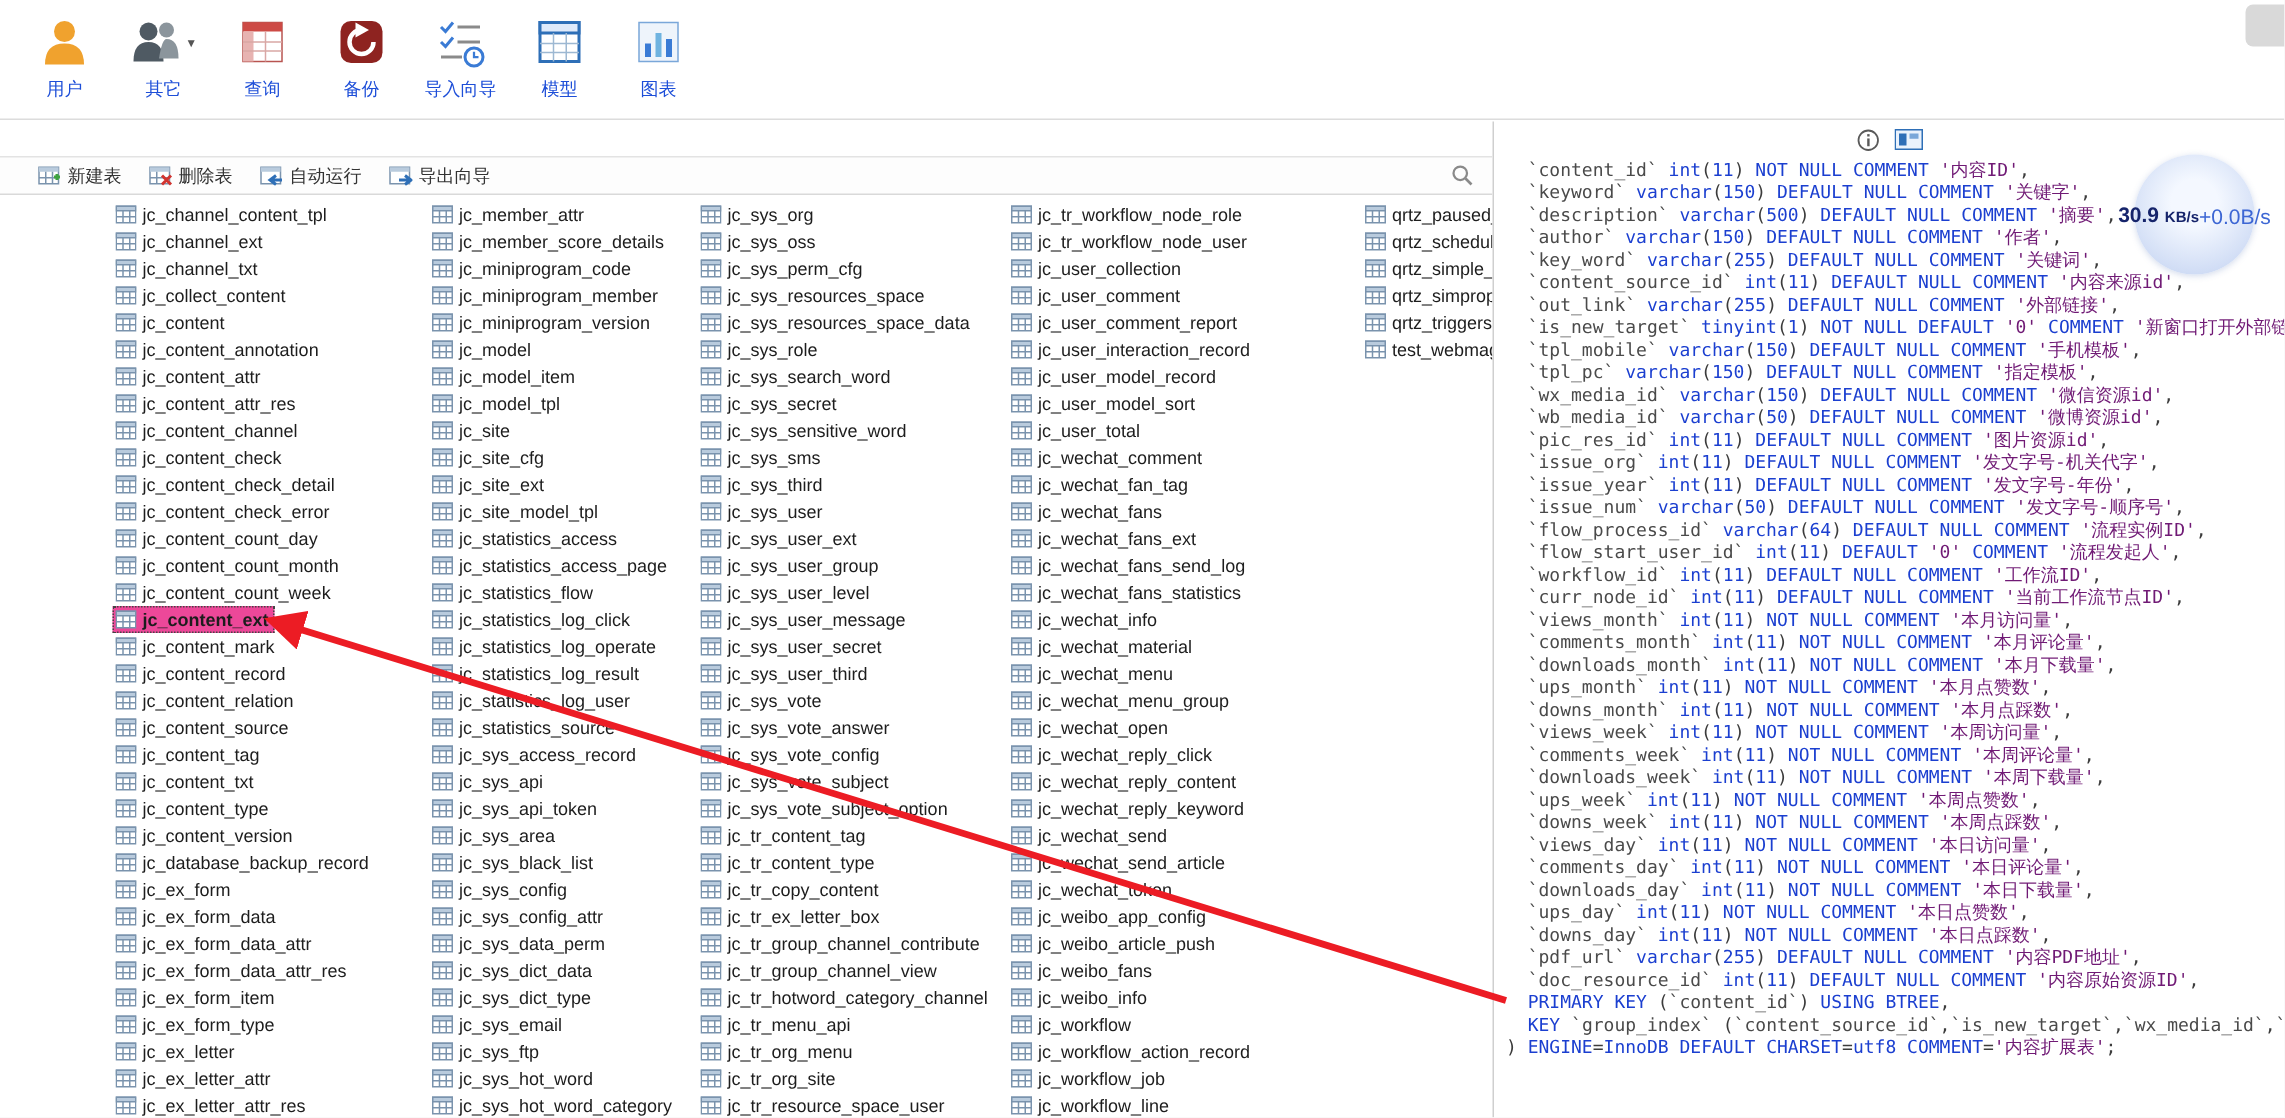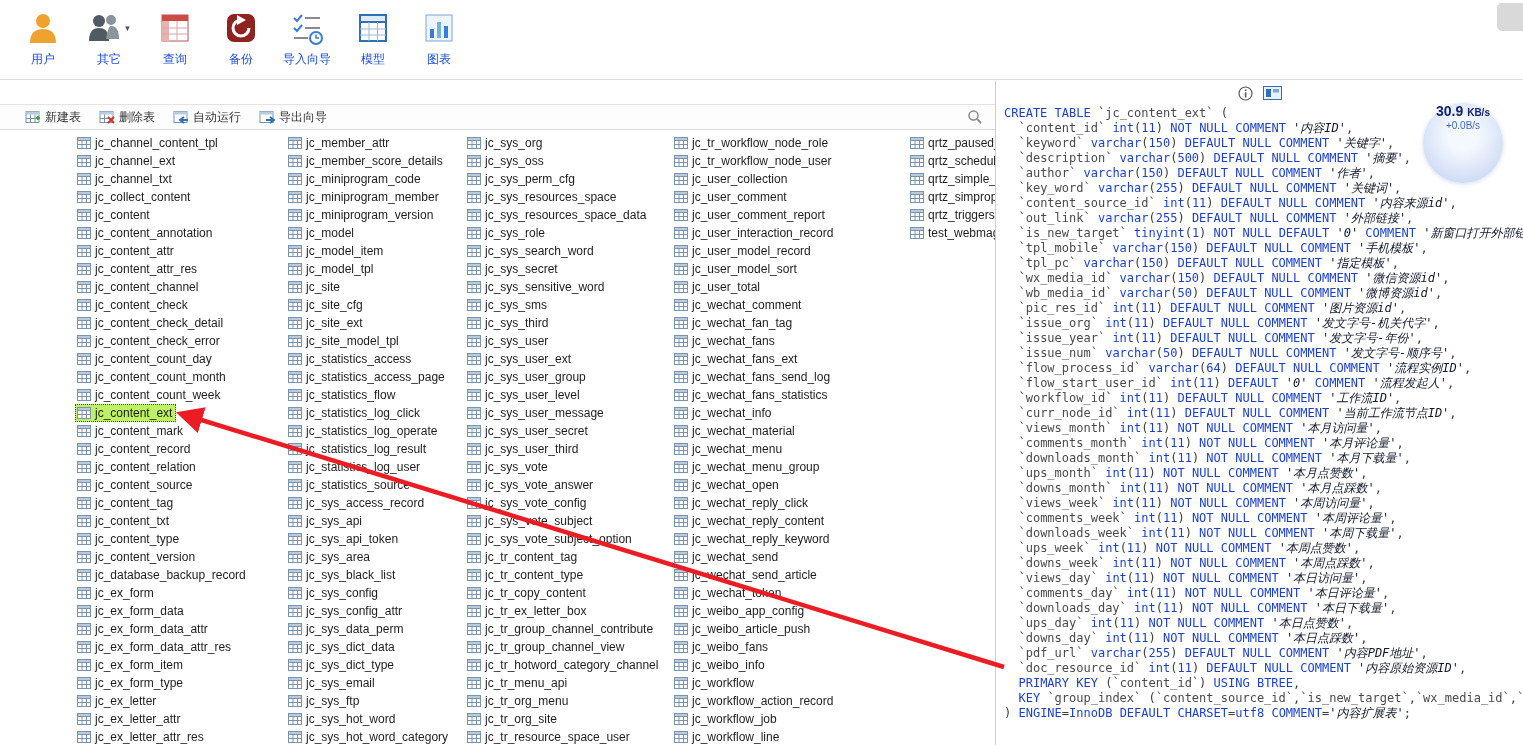--- a/index.html
+++ b/index.html
@@ -1955,7 +1955,6 @@
     </div>
 
     <div class="sql-view">
-        <div class="sql-line"><span class="sql-kw">CREATE</span><span class="sql-plain"> </span><span class="sql-kw">TABLE</span><span class="sql-plain"> </span><span class="sql-ident">`jc_content_ext`</span><span class="sql-plain"> (</span></div>
         <div class="sql-line"><span class="sql-plain">  </span><span class="sql-ident">`content_id`</span><span class="sql-plain"> </span><span class="sql-kw">int</span><span class="sql-plain">(</span><span class="sql-kw">11</span><span class="sql-plain">) </span><span class="sql-kw">NOT</span><span class="sql-plain"> </span><span class="sql-kw">NULL</span><span class="sql-plain"> </span><span class="sql-kw">COMMENT</span><span class="sql-plain"> </span><span class="sql-str">'内容ID'</span><span class="sql-plain">,</span></div>
         <div class="sql-line"><span class="sql-plain">  </span><span class="sql-ident">`keyword`</span><span class="sql-plain"> </span><span class="sql-kw">varchar</span><span class="sql-plain">(</span><span class="sql-kw">150</span><span class="sql-plain">) </span><span class="sql-kw">DEFAULT</span><span class="sql-plain"> </span><span class="sql-kw">NULL</span><span class="sql-plain"> </span><span class="sql-kw">COMMENT</span><span class="sql-plain"> </span><span class="sql-str">'关键字'</span><span class="sql-plain">,</span></div>
         <div class="sql-line"><span class="sql-plain">  </span><span class="sql-ident">`description`</span><span class="sql-plain"> </span><span class="sql-kw">varchar</span><span class="sql-plain">(</span><span class="sql-kw">500</span><span class="sql-plain">) </span><span class="sql-kw">DEFAULT</span><span class="sql-plain"> </span><span class="sql-kw">NULL</span><span class="sql-plain"> </span><span class="sql-kw">COMMENT</span><span class="sql-plain"> </span><span class="sql-str">'摘要'</span><span class="sql-plain">,</span></div>

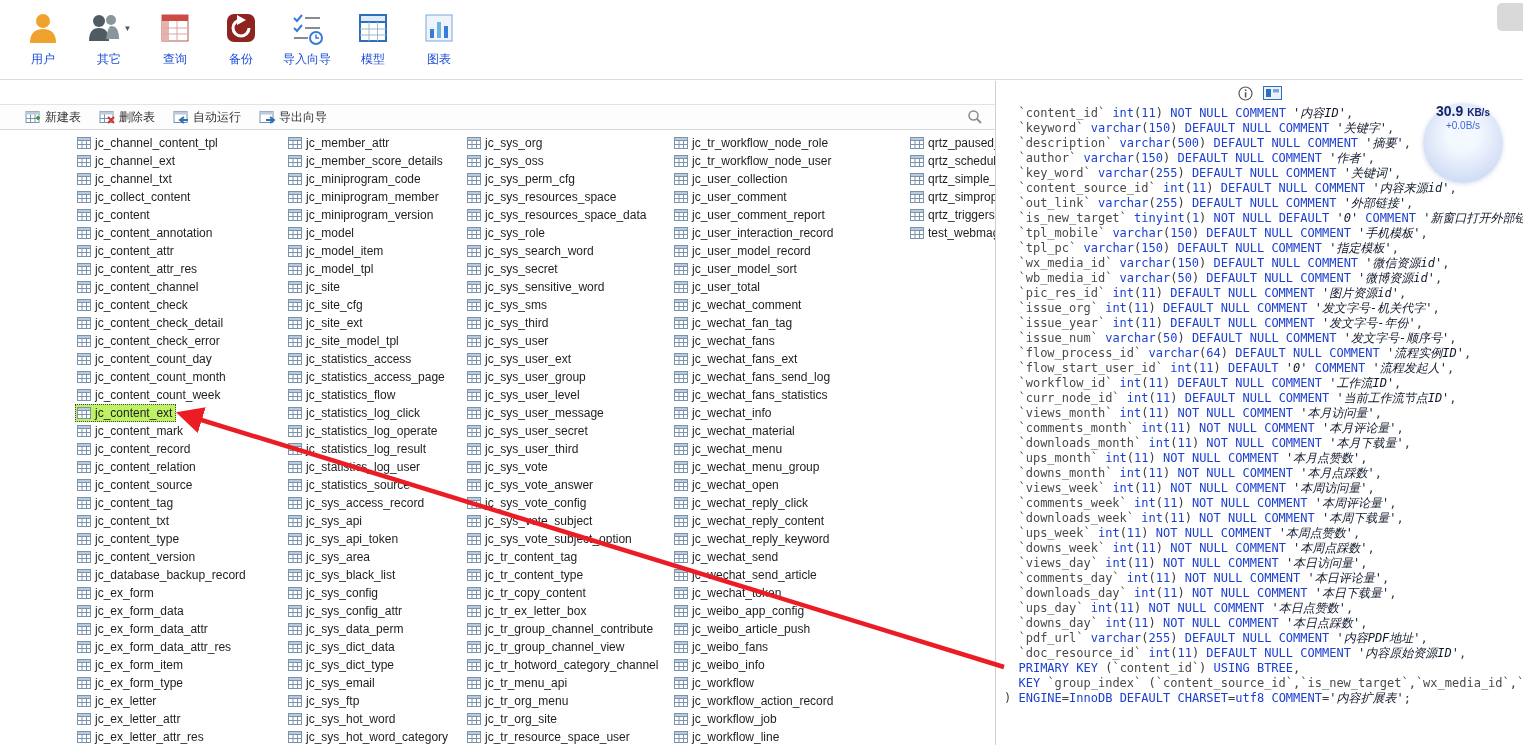--- a/index.html
+++ b/index.html
@@ -46,7 +46,7 @@
     font-family:"DejaVu Sans Mono", monospace; font-size:12px; line-height:15px; }
   .sql-line { white-space:pre; height:15px; }
   .sql-kw    { color:#1b3fd0; }
-  .sql-str   { color:#0f172a;font-style:italic; }
+  .sql-str   { color:#701a75; }
   .sql-ident { color:#4a4a4a; }
   .sql-plain { color:#3c3c3c; }
 

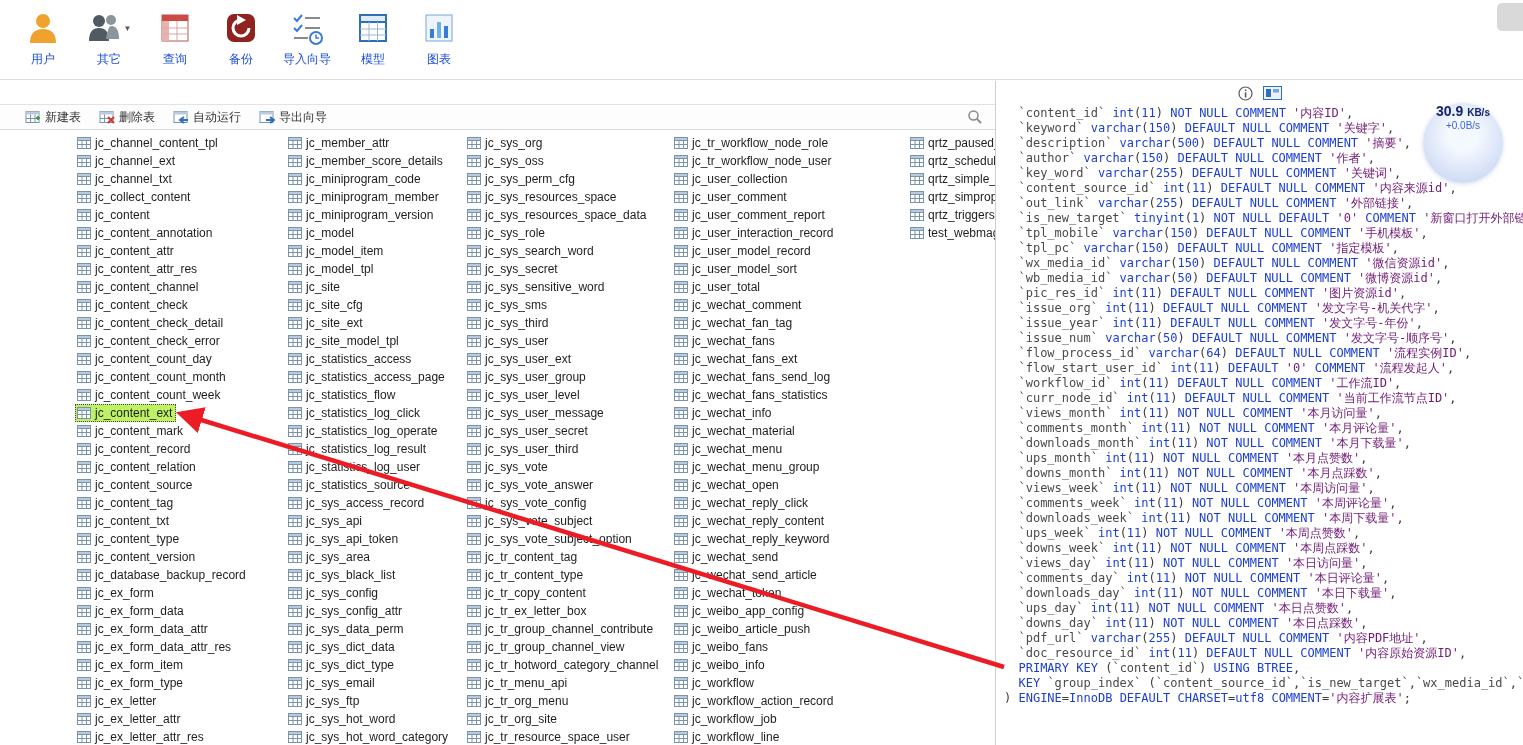--- a/index.html
+++ b/index.html
@@ -52,7 +52,7 @@
 
   .speed-badge { position:absolute; top:22px; right:20px; width:80px; height:80px;
     border-radius:50%; background:radial-gradient(circle at 50% 40%, #f4f8ff 25%, #c9d7f3 85%);
-    display:flex; flex-direction:column; align-items:center; 
+    display:flex; flex-direction:row; align-items:center; justify-content:center;
     z-index:10; box-shadow:0 1px 4px rgba(80,110,180,0.25); }
   .sb-main { font-size:14px; font-weight:bold; color:#16246b; white-space:nowrap; }
   .sb-main .sb-unit { font-size:10px; }

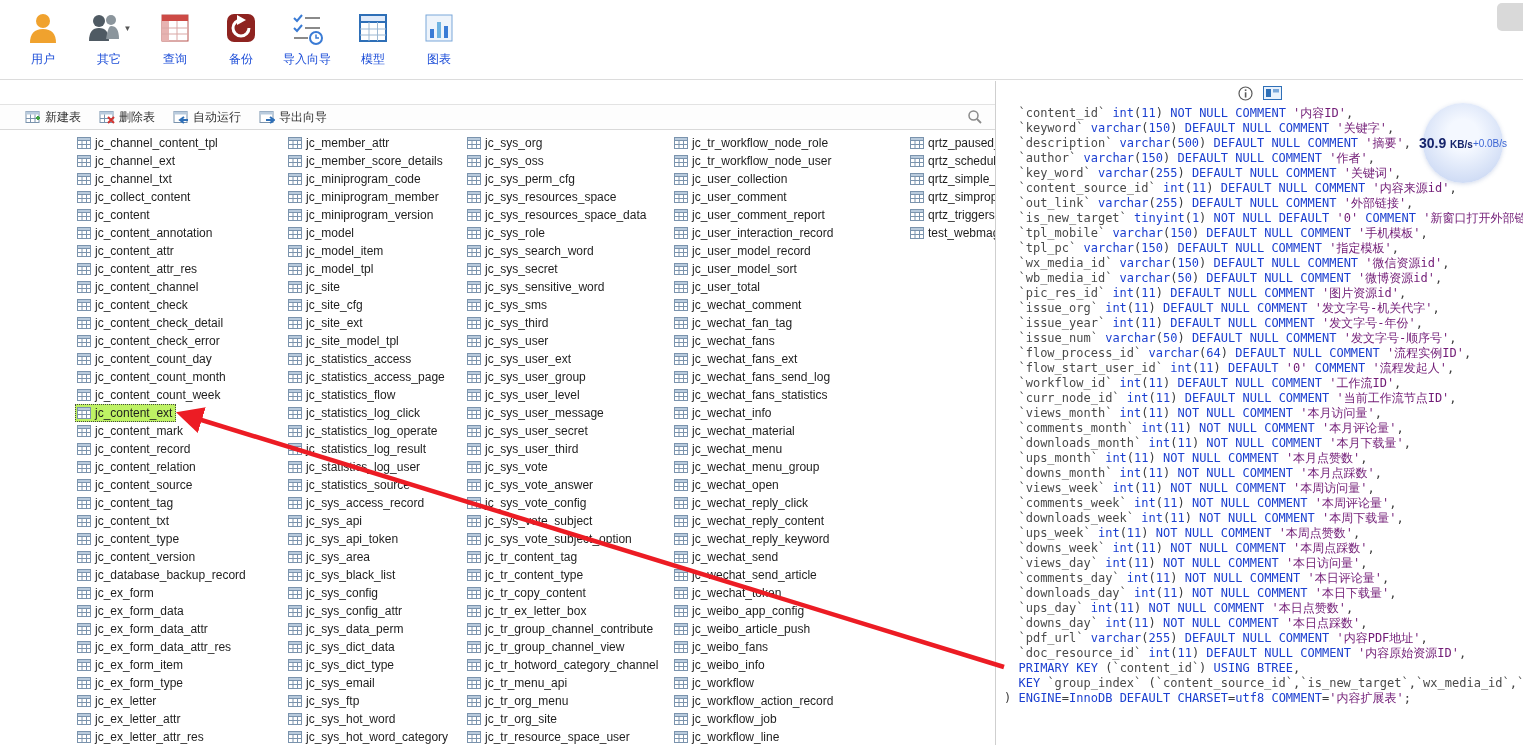--- a/index.html
+++ b/index.html
@@ -56,7 +56,7 @@
     z-index:10; box-shadow:0 1px 4px rgba(80,110,180,0.25); }
   .sb-main { font-size:14px; font-weight:bold; color:#16246b; white-space:nowrap; }
   .sb-main .sb-unit { font-size:10px; }
-  .sb-delta { font-size:10px; color:#3c66d4; margin-top:1px; }
+  .sb-delta { font-size:14px; color:#3c66d4; margin-top:1px; }
 
   .arrow-overlay { position:absolute; inset:0; width:100%; height:100%;
     pointer-events:none; z-index:50; }

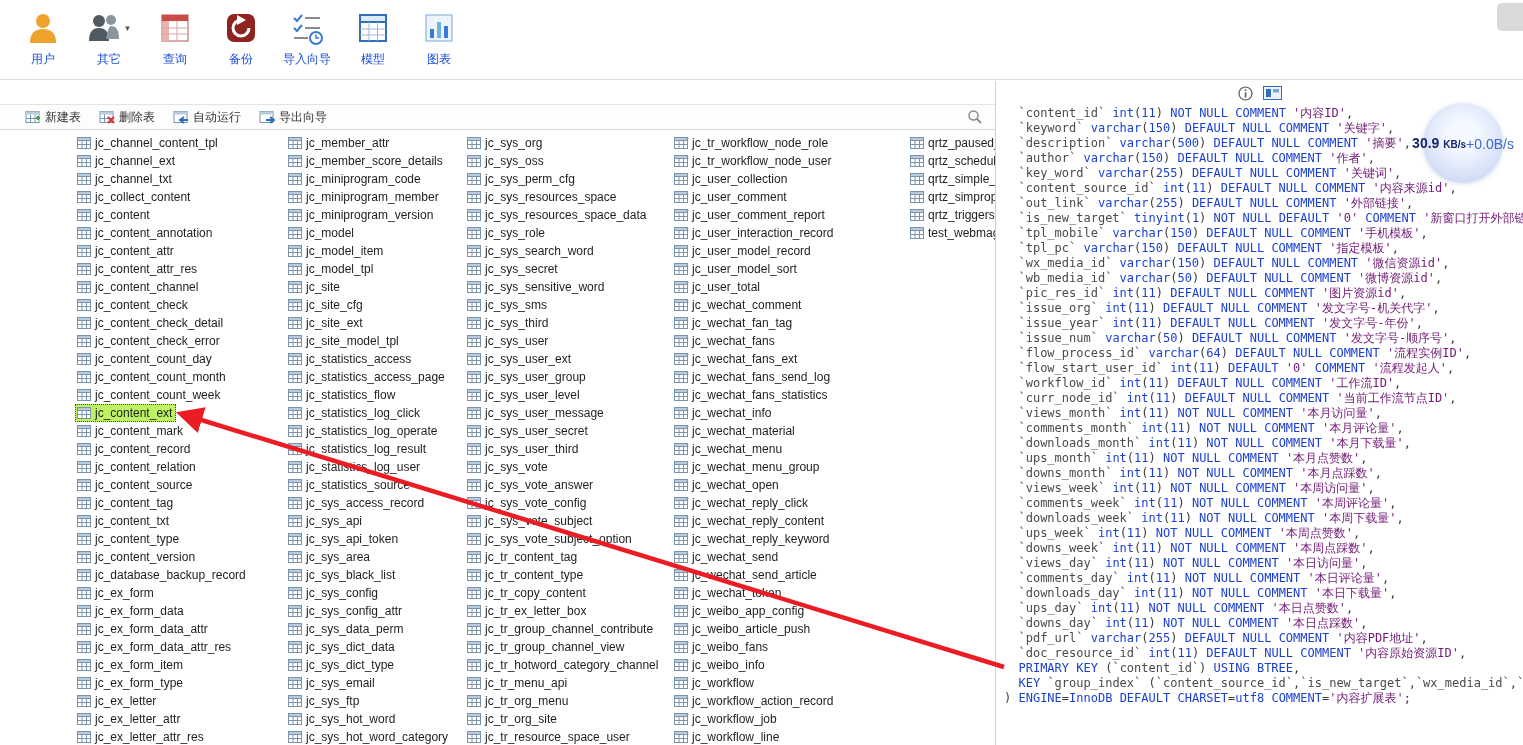--- a/index.html
+++ b/index.html
@@ -34,7 +34,7 @@
   .titem { height:18px; display:flex; align-items:center; gap:4px; padding:0 4px 0 2px;
     width:max-content; white-space:nowrap; cursor:pointer; }
   .titem .tlabel { font-size:12px; color:#1d1d1d; }
-  .titem.selected { background:#bef264; outline:1px dotted #444; outline-offset:-1px; }
+  .titem.selected { background:#ec4899; outline:1px dotted #444; outline-offset:-1px;font-weight:bold; }
   .ticon { display:flex; width:14px; height:14px; }
 
   

